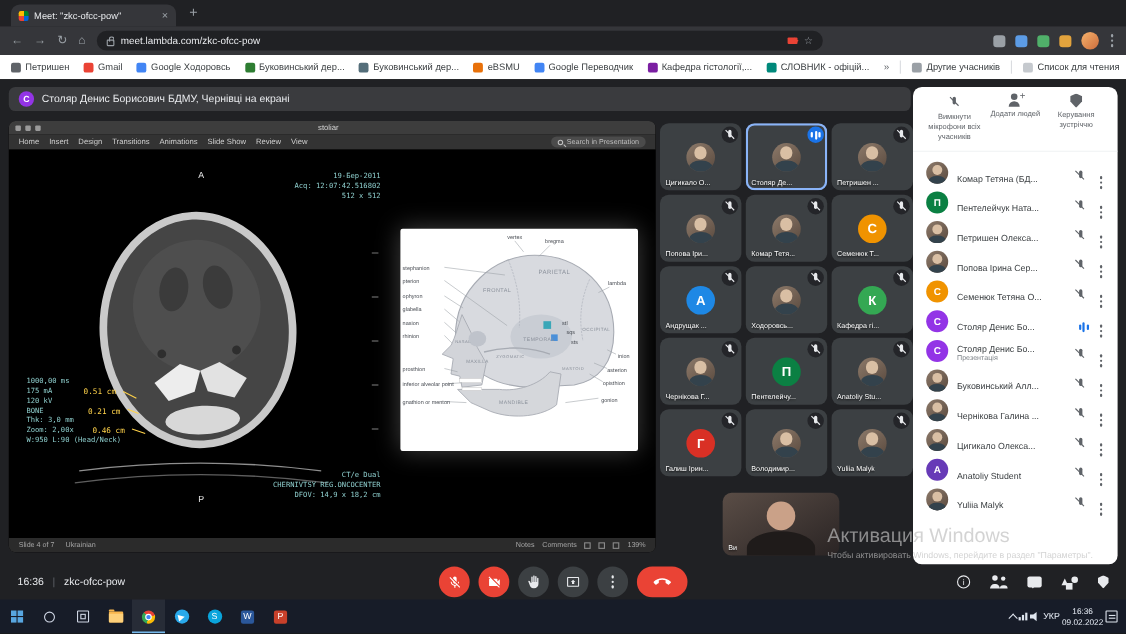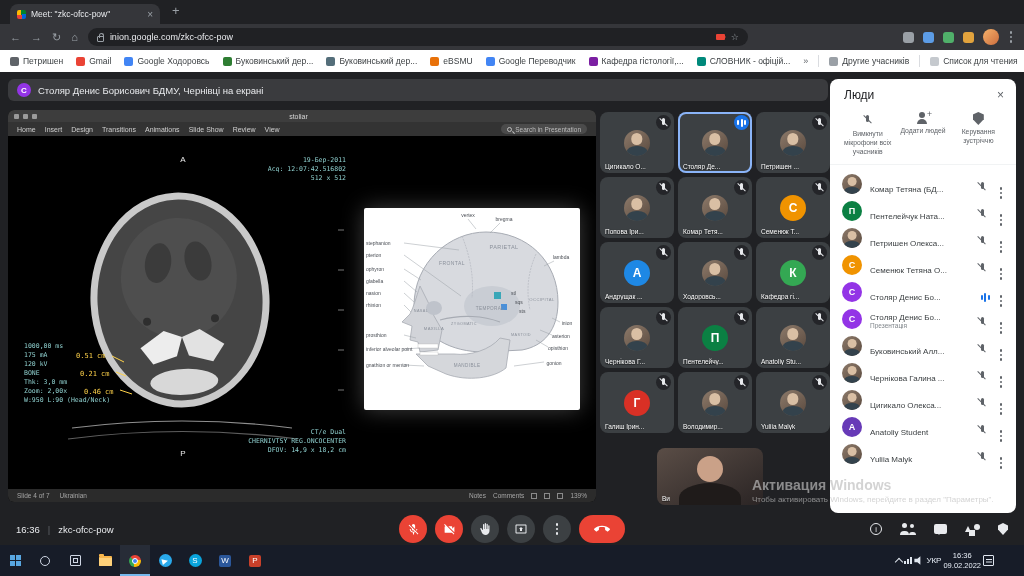--- a/index.html
+++ b/index.html
@@ -205,7 +205,7 @@
     <span class="navic g-home"></span>
     <div id="omnibox">
       <span class="lock"></span>
-      <span class="url">inion.google.com/zkc-ofcc-pow</span>
+      <span class="url">meet.lambda.com/zkc-ofcc-pow</span>
       <span class="cam-red"></span>
       <span class="star g-star"></span>
     </div>

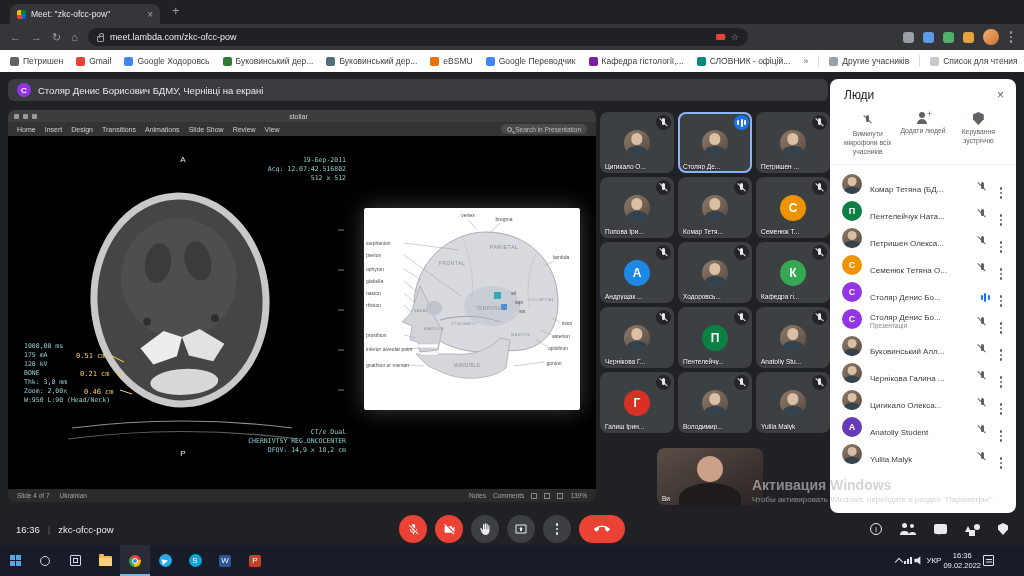--- a/index.html
+++ b/index.html
@@ -514,10 +514,6 @@
     </div>
 
     <div id="panel">
-      <div id="panel-head">
-        <span id="panel-title">Люди</span>
-        <span id="panel-close" class="g-close"></span>
-      </div>
       <div id="panel-actions">
         <div class="paction">
             <span class="micoff g"></span>

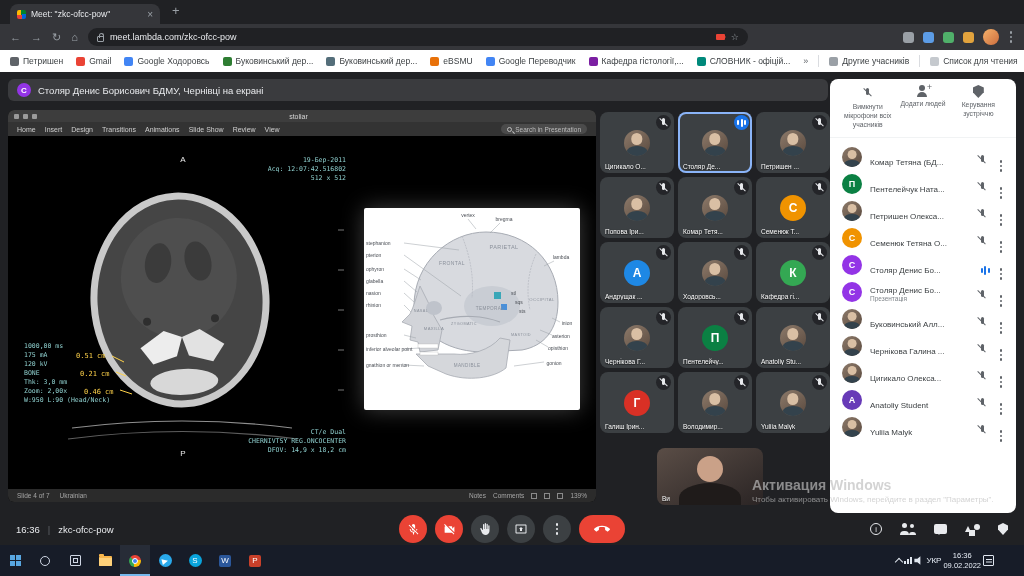--- a/index.html
+++ b/index.html
@@ -556,6 +556,14 @@
             <span class="vdots g"></span>
           </div>
         <div class="prow">
+            <div class="avatar photo"></div>
+            <div class="pmain">
+              <div class="pname">Попова Ірина Сер...</div>
+            </div>
+            <span class="micoff g"></span>
+            <span class="vdots g"></span>
+          </div>
+        <div class="prow">
             <div class="avatar" style="background: rgb(240, 147, 0);">C</div>
             <div class="pmain">
               <div class="pname">Семенюк Тетяна О...</div>

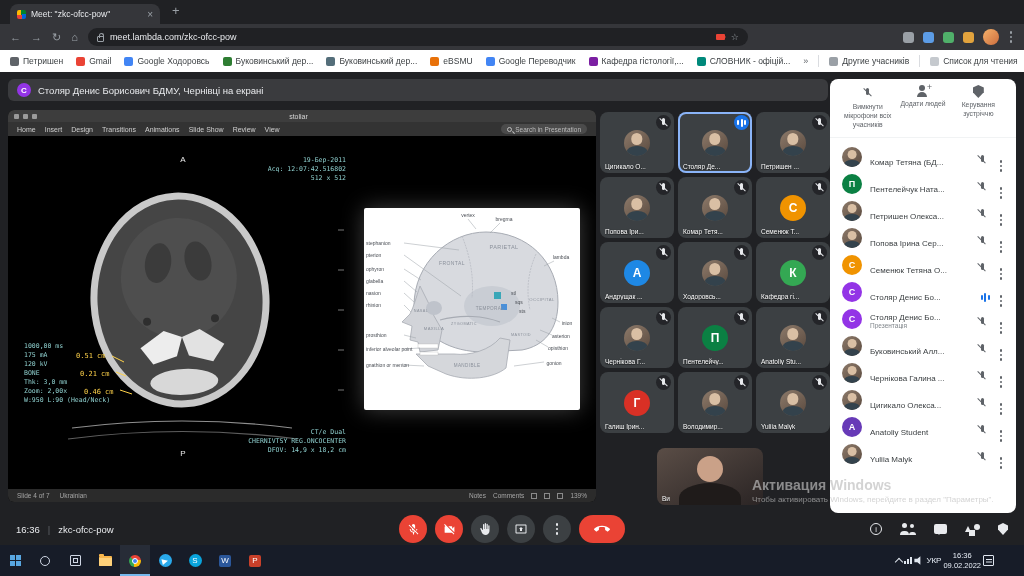--- a/index.html
+++ b/index.html
@@ -147,7 +147,7 @@
 
 
 #watermark{position:absolute;left:752px;top:477px;width:260px;color:rgba(190,190,190,.68);z-index:99;pointer-events:none}
-#wm1{font-size:14px;font-weight:700}
+#wm1{font-size:18px;font-weight:400}
 #wm2{font-size:8px;margin-top:2px;line-height:1.35}
 
 

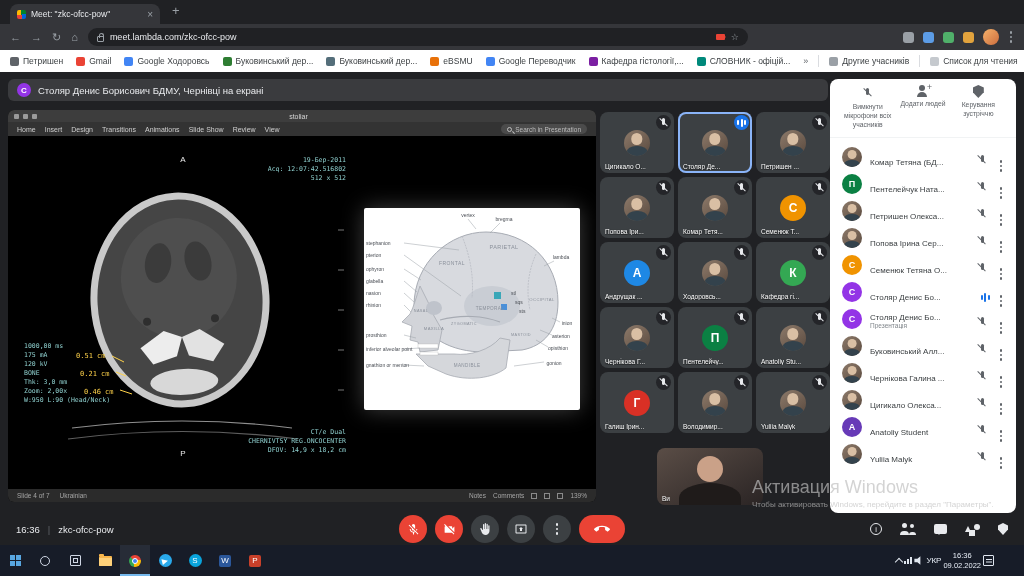--- a/index.html
+++ b/index.html
@@ -172,7 +172,7 @@
 .word::after{content:"W"}
 .pptic{width:12px;height:12px;border-radius:2px;background:#c8402a;color:#fff;font-size:8px;display:flex;align-items:center;justify-content:center}
 .pptic::after{content:"P"}
-#tray{margin-left:auto;display:flex;align-items:center;gap:2px;padding-right:24px;color:#e8eef7}
+#tray{margin-left:auto;display:flex;align-items:center;gap:2px;padding-right:2px;color:#e8eef7}
 .chev{width:6px;height:6px;border-left:1.5px solid #dfe5ee;border-top:1.5px solid #dfe5ee;transform:rotate(45deg);margin-top:3px}
 .sig{display:flex;align-items:flex-end;gap:1px}
 .sig i{width:2px;background:#dfe5ee;display:block}

